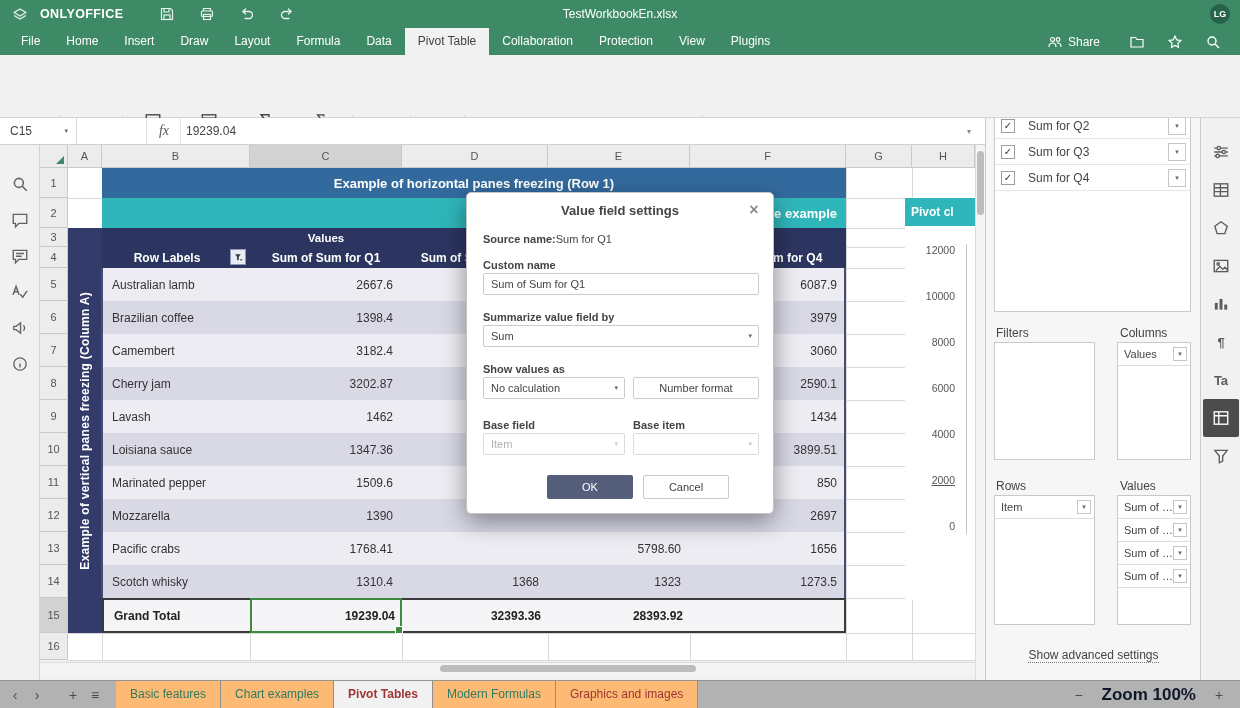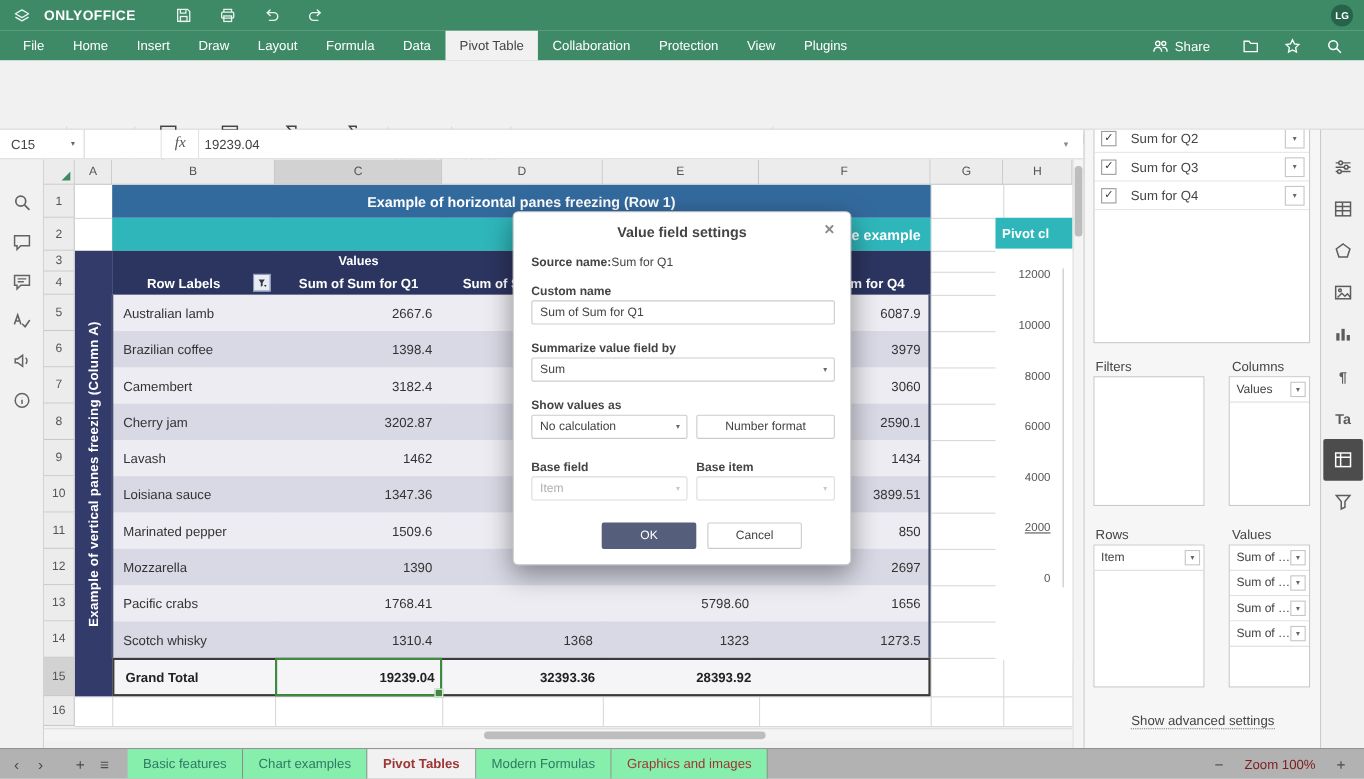--- a/index.html
+++ b/index.html
@@ -202,6 +202,7 @@
           </g>
         </svg>
       </span>
+    <div id="doc-title">TestWorkbookEn.xlsx</div>
     <div id="avatar">LG</div>
   </div>
 

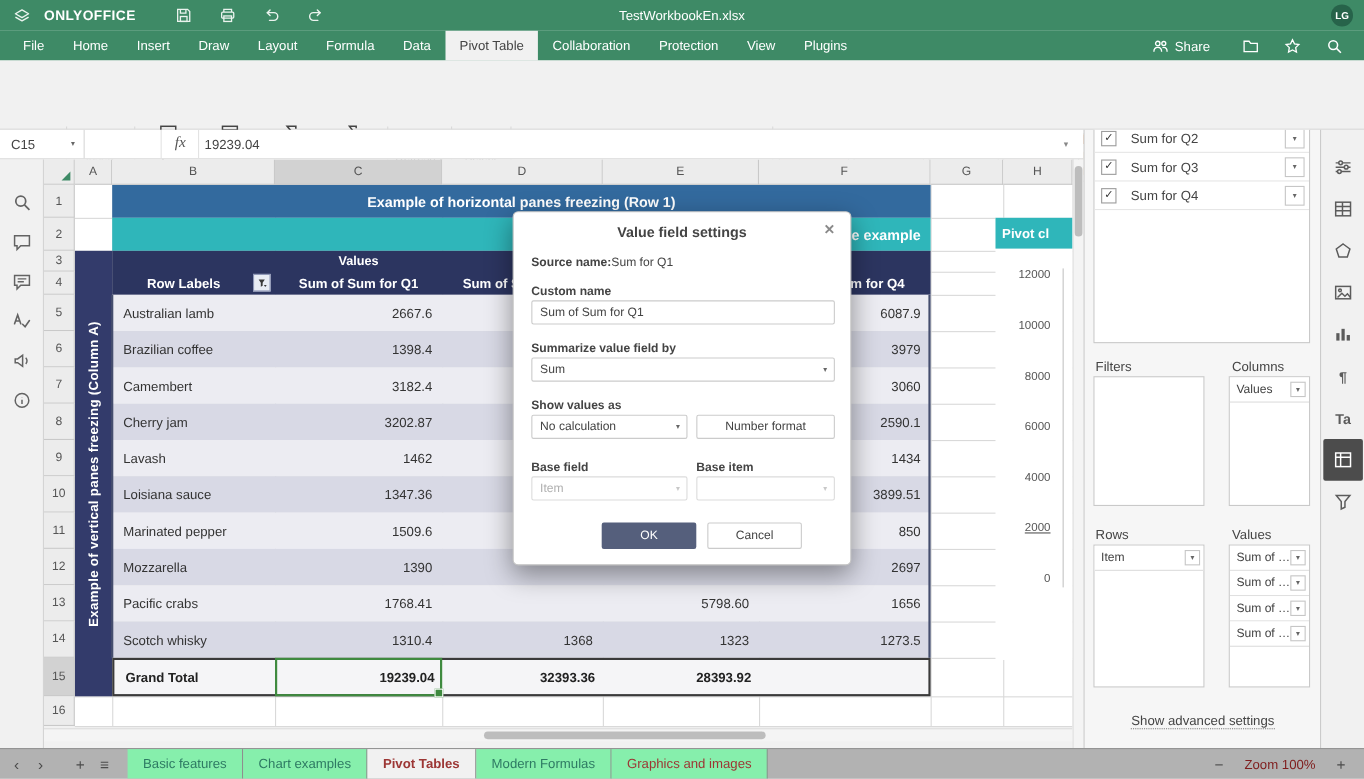--- a/index.html
+++ b/index.html
@@ -129,7 +129,7 @@
   #statusbar{position:absolute;left:0;top:680px;width:1240px;height:28px;background:#b2b2b2;border-top:1px solid #949494;box-sizing:border-box;display:flex;align-items:center;}
   .sb-ic{width:22px;height:27px;display:flex;align-items:center;justify-content:center;color:#4c4c4c;font-size:14px;}
   #sheettabs{display:flex;height:27px;margin-left:10px;}
-  .sheettab{padding:0 14px;line-height:27px;font-size:12px;background:#86efac;border-right:1px solid #8e8e8e;white-space:nowrap;}
+  .sheettab{padding:0 14px;line-height:27px;font-size:12px;background:#fdba74;border-right:1px solid #8e8e8e;white-space:nowrap;}
   .sheettab.active{background:#f1f1f1;font-weight:bold;}
   #zoomarea{position:absolute;right:10px;top:0;height:27px;display:flex;align-items:center;}
   #zoom-label{font-size:12px;color:#7f1d1d;margin:0 12px;}

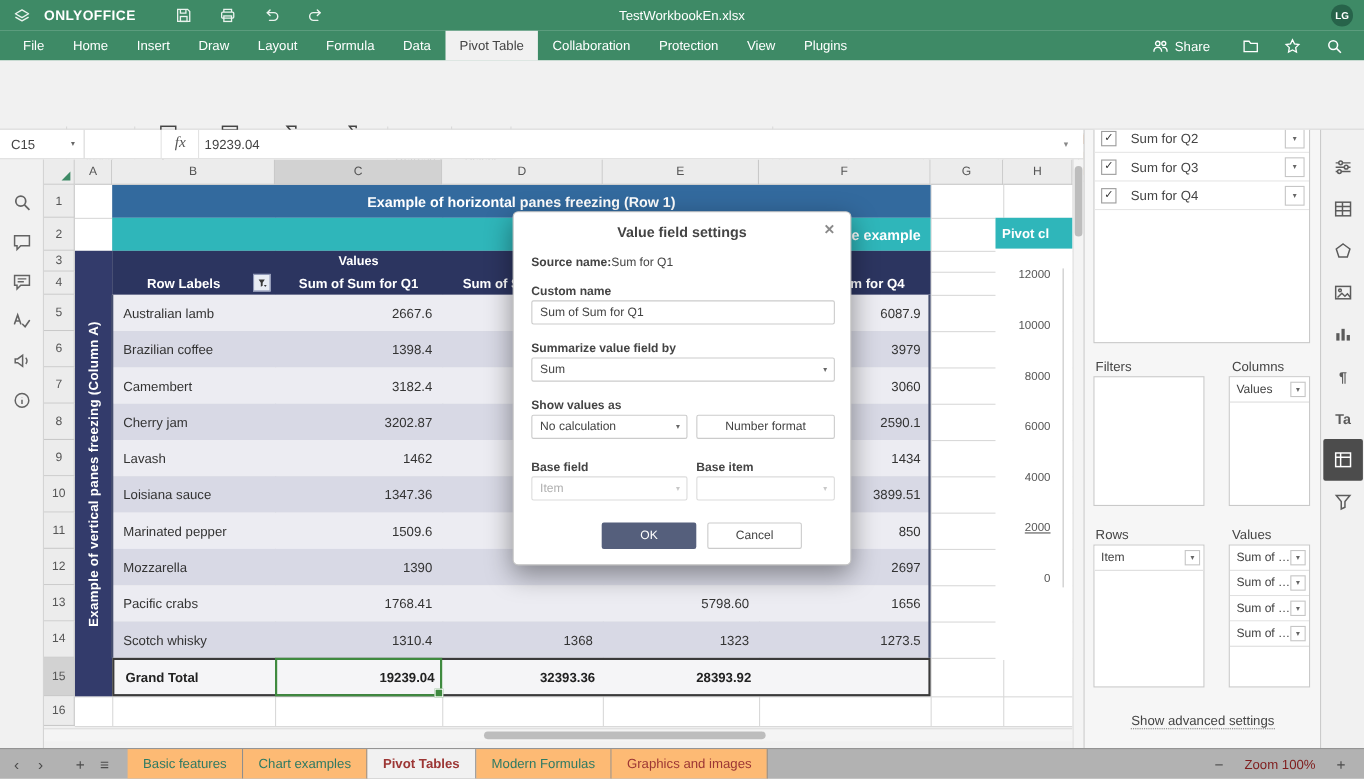--- a/index.html
+++ b/index.html
@@ -132,7 +132,7 @@
   .sheettab{padding:0 14px;line-height:27px;font-size:12px;background:#fdba74;border-right:1px solid #8e8e8e;white-space:nowrap;}
   .sheettab.active{background:#f1f1f1;font-weight:bold;}
   #zoomarea{position:absolute;right:10px;top:0;height:27px;display:flex;align-items:center;}
-  #zoom-label{font-size:12px;color:#7f1d1d;margin:0 12px;}
+  #zoom-label{font-size:17px;color:#0f172a;margin:0 12px;font-weight:bold;}
 
   
   #dialog{position:absolute;left:466px;top:192px;width:308px;height:322px;background:#fff;border:1px solid #c4c4c4;border-radius:5px;

